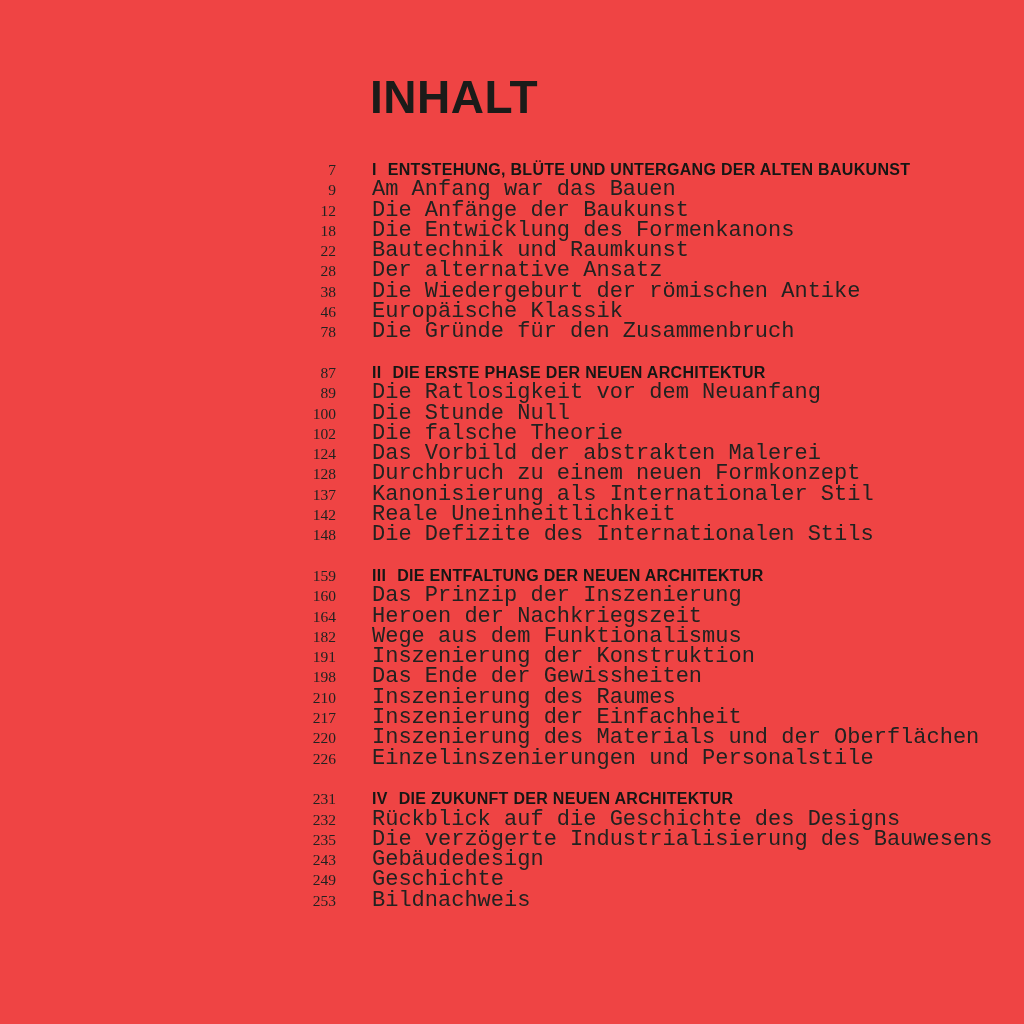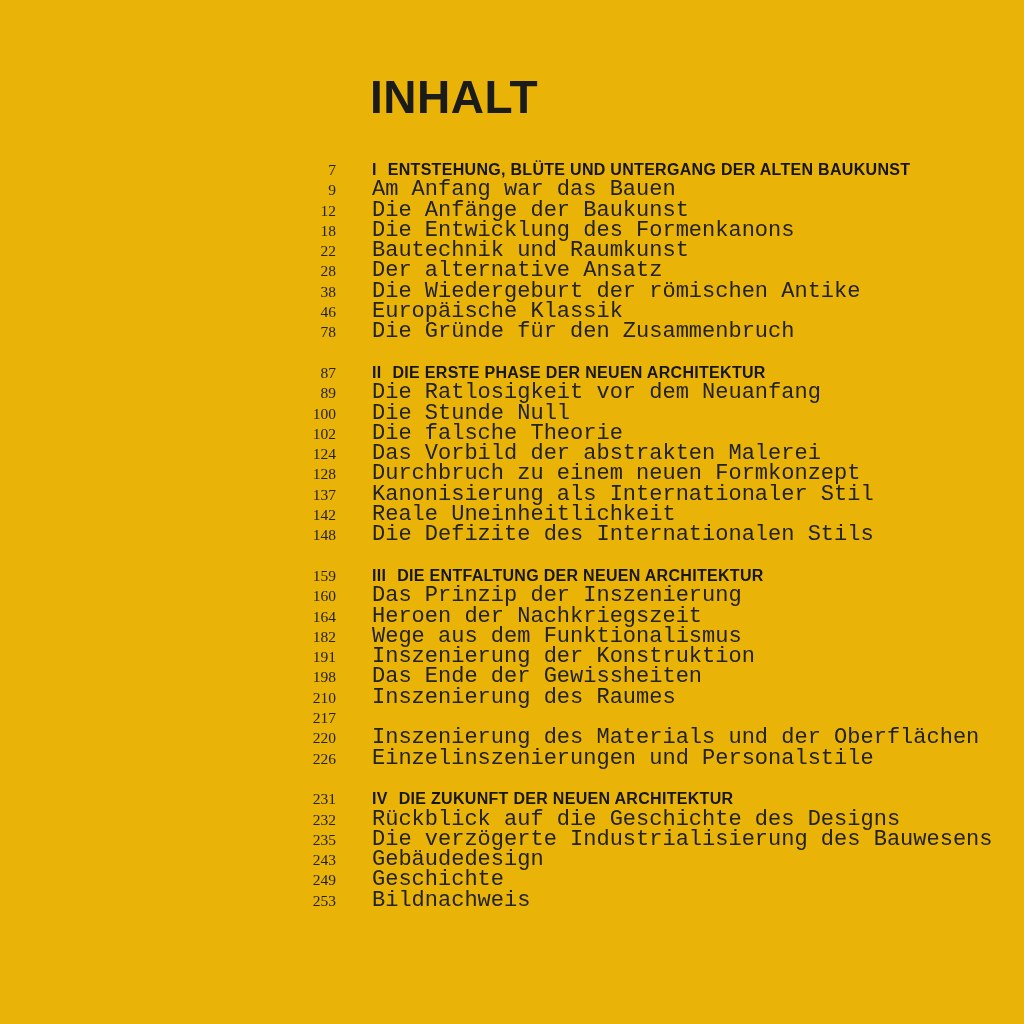--- a/index.html
+++ b/index.html
@@ -17,7 +17,7 @@
   .page {
     position: absolute;
     inset: 0;
-    background: #eab308;
+    background: #ef4444;
   }
   h1.page-title {
     position: absolute;

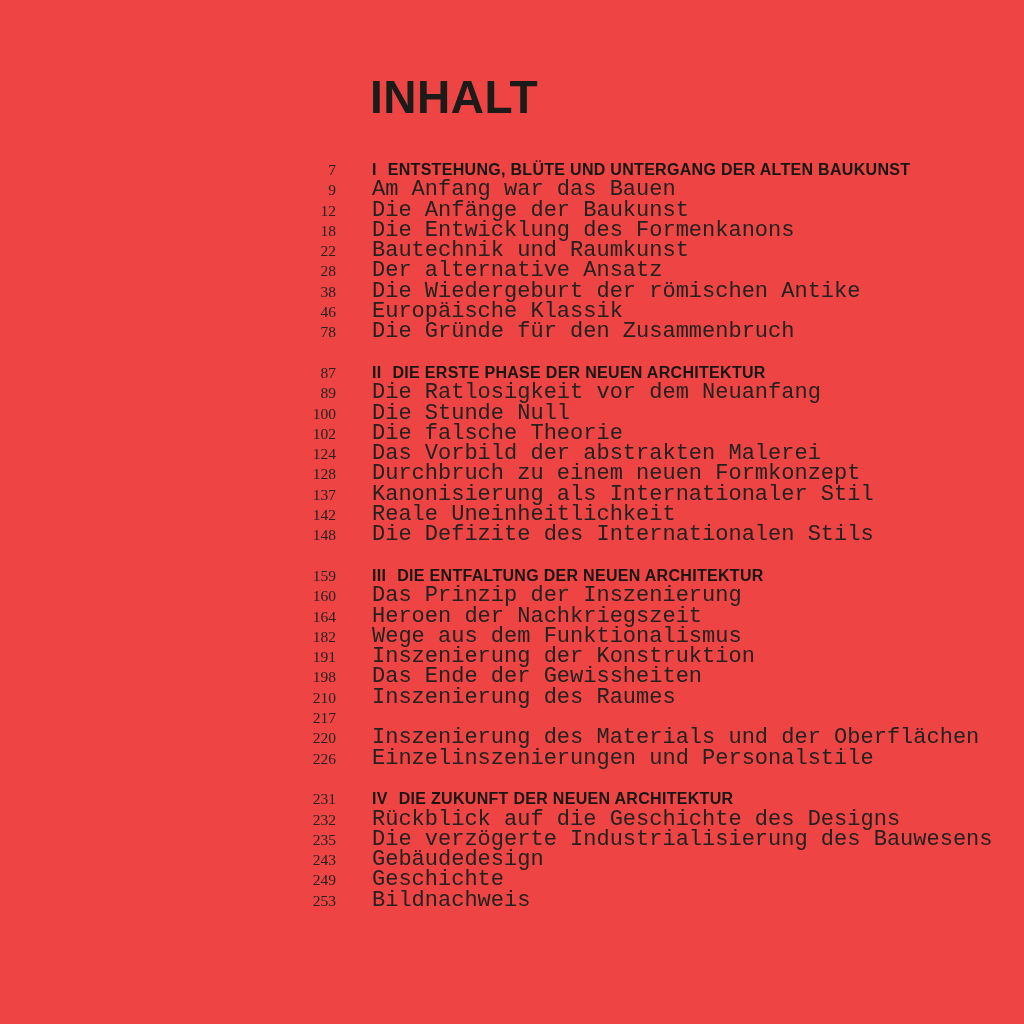--- a/index.html
+++ b/index.html
@@ -182,6 +182,7 @@
         </div>
         <div class="toc-row">
           <span class="num">217</span>
+          <span class="entry">Inszenierung der Einfachheit</span>
         </div>
         <div class="toc-row">
           <span class="num">220</span>

